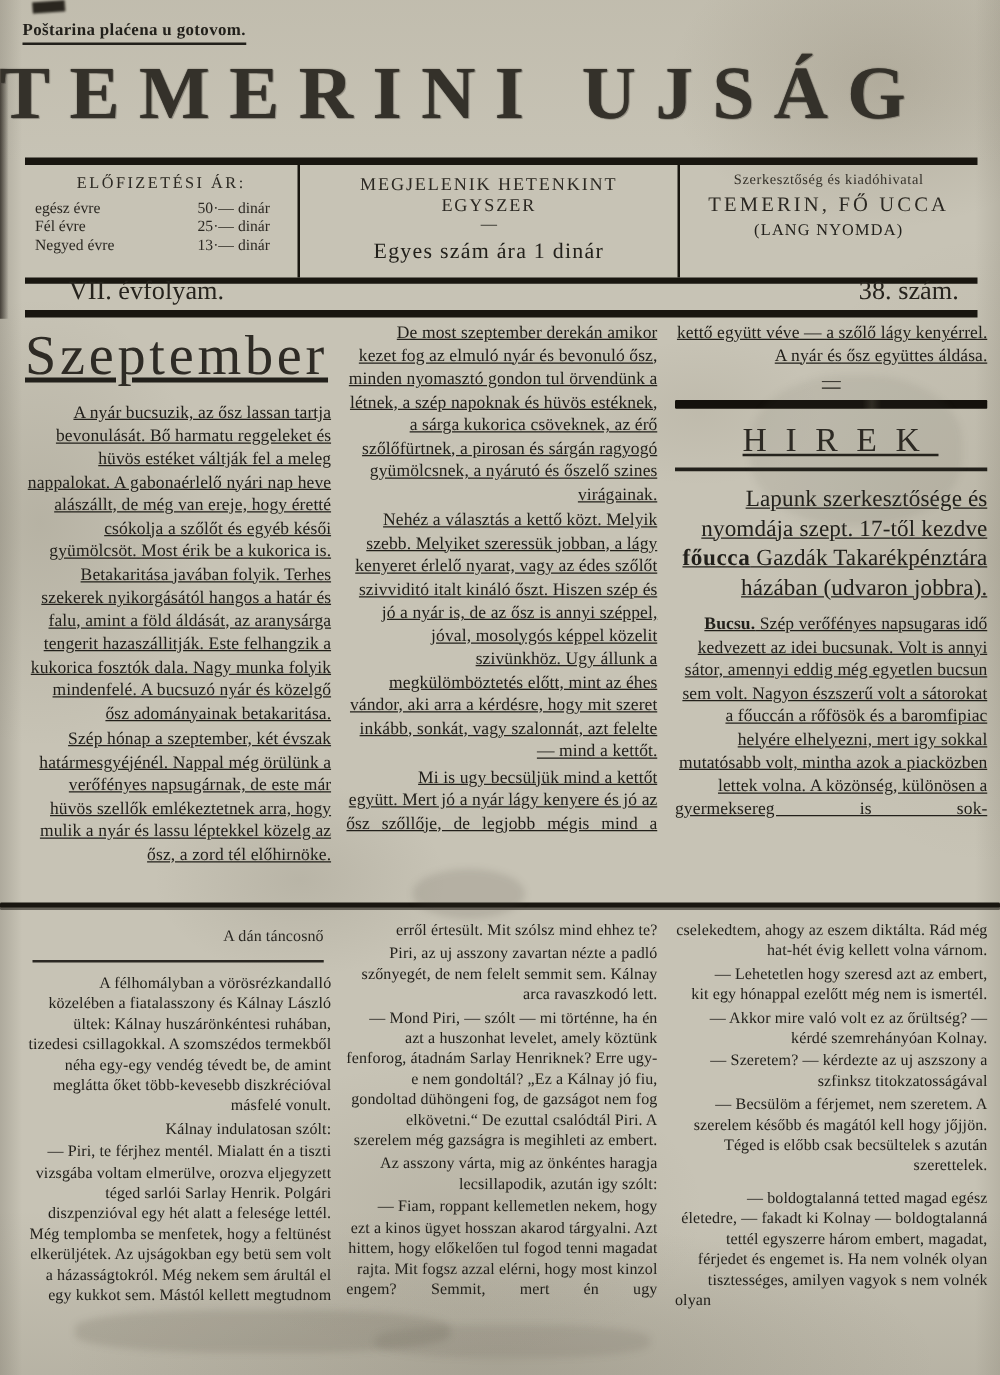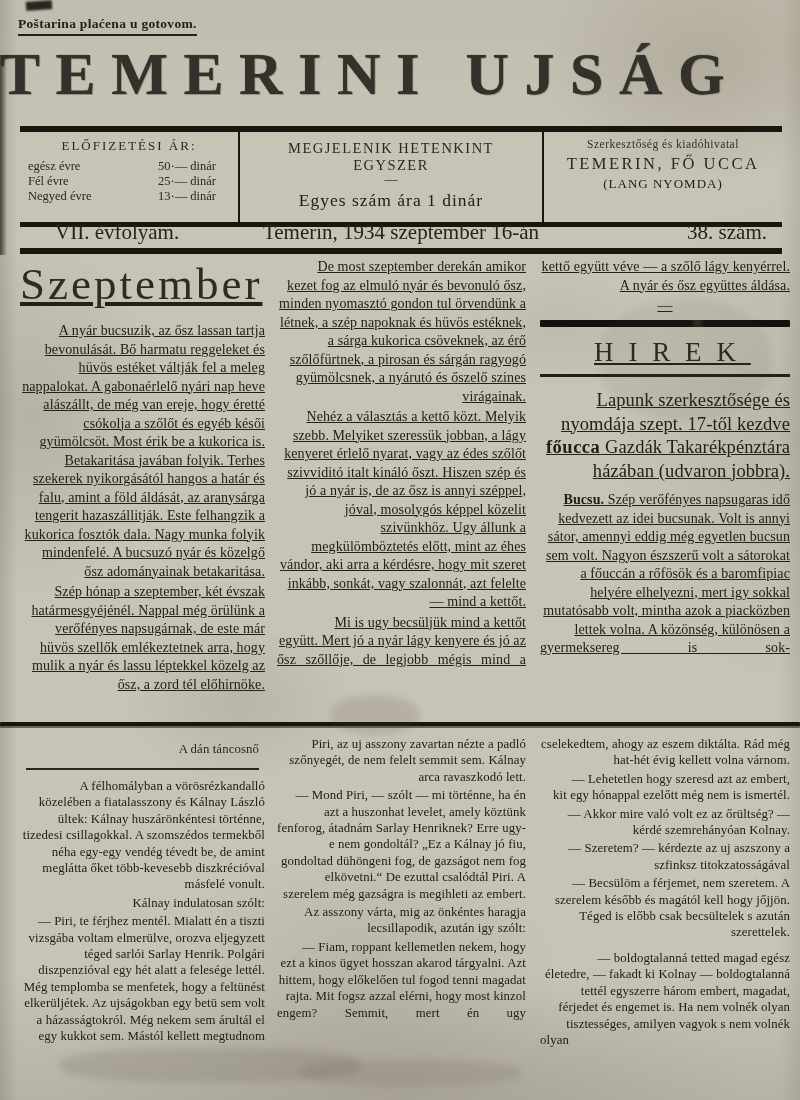--- a/index.html
+++ b/index.html
@@ -127,7 +127,6 @@
 
   <div class="dateline">
     <span class="dl-vol">VII. évfolyam.</span>
-    <span class="dl-date">Temerin, 1934 szeptember 16-án</span>
     <span class="dl-issue">38. szám.</span>
   </div>
 

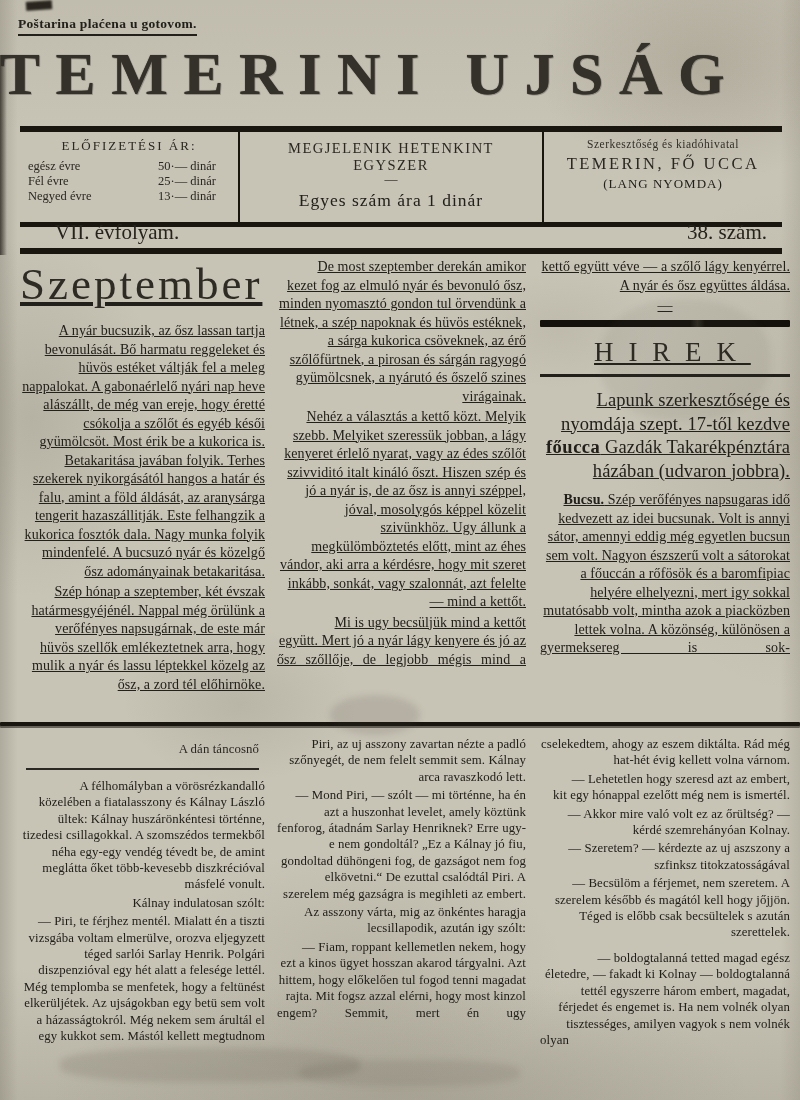--- a/index.html
+++ b/index.html
@@ -161,6 +161,7 @@
   </div>
 
   <div class="col bot-col" id="bcol2">
+    <p class="noindent">erről értesült. Mit szólsz mind ehhez te?</p>
     <p>Piri, az uj asszony zavartan nézte a padló szőnyegét, de nem felelt semmit sem. Kálnay arca ravaszkodó lett.</p>
     <p>— Mond Piri, — szólt — mi történne, ha én azt a huszonhat levelet, amely köztünk fenforog, átadnám Sarlay Henriknek? Erre ugy-e nem gondoltál? „Ez a Kálnay jó fiu, gondoltad dühöngeni fog, de gazságot nem fog elkövetni.“ De ezuttal csalódtál Piri. A szerelem még gazságra is megihleti az embert.</p>
     <p>Az asszony várta, mig az önkéntes haragja lecsillapodik, azután igy szólt:</p>

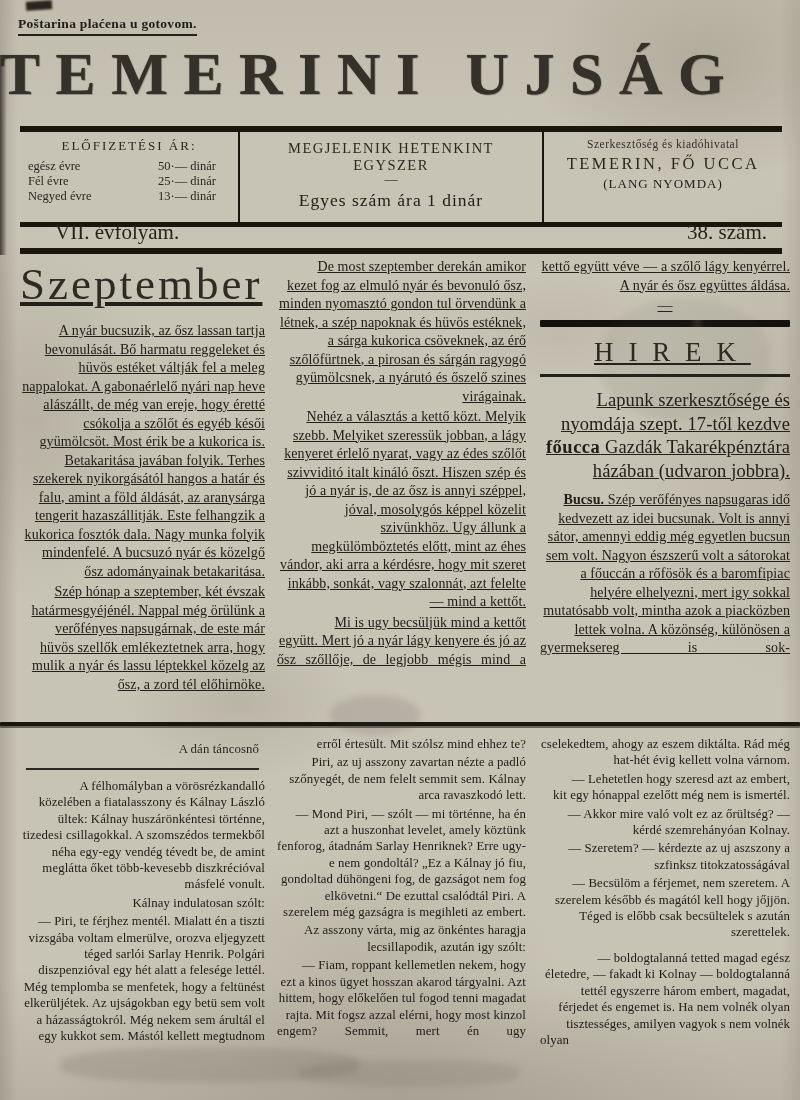--- a/index.html
+++ b/index.html
@@ -155,7 +155,7 @@
 
   <div class="col bot-col" id="bcol1">
     <p class="story-title">A dán táncosnő</p>
-    <p>A félhomályban a vörösrézkandalló közelében a fiatalasszony és Kálnay László ültek: Kálnay huszárönkéntesi történne, tizedesi csillagokkal. A szomszédos termekből néha egy-egy vendég tévedt be, de amint meglátta őket több-kevesebb diszkrécióval másfelé vonult.</p>
+    <p>A félhomályban a vörösrézkandalló közelében a fiatalasszony és Kálnay László ültek: Kálnay huszárönkéntesi ruhában, tizedesi csillagokkal. A szomszédos termekből néha egy-egy vendég tévedt be, de amint meglátta őket több-kevesebb diszkrécióval másfelé vonult.</p>
     <p>Kálnay indulatosan szólt:</p>
     <p class="runon">— Piri, te férjhez mentél. Mialatt én a tiszti vizsgába voltam elmerülve, orozva eljegyzett téged sarlói Sarlay Henrik. Polgári diszpenzióval egy hét alatt a felesége lettél. Még templomba se menfetek, hogy a feltünést elkerüljétek. Az ujságokban egy betü sem volt a házasságtokról. Még nekem sem árultál el egy kukkot sem. Mástól kellett megtudnom mindent. Pedig már az egész társaság ismeri a titkot. Én voltam a legutolsó, aki</p>
   </div>

